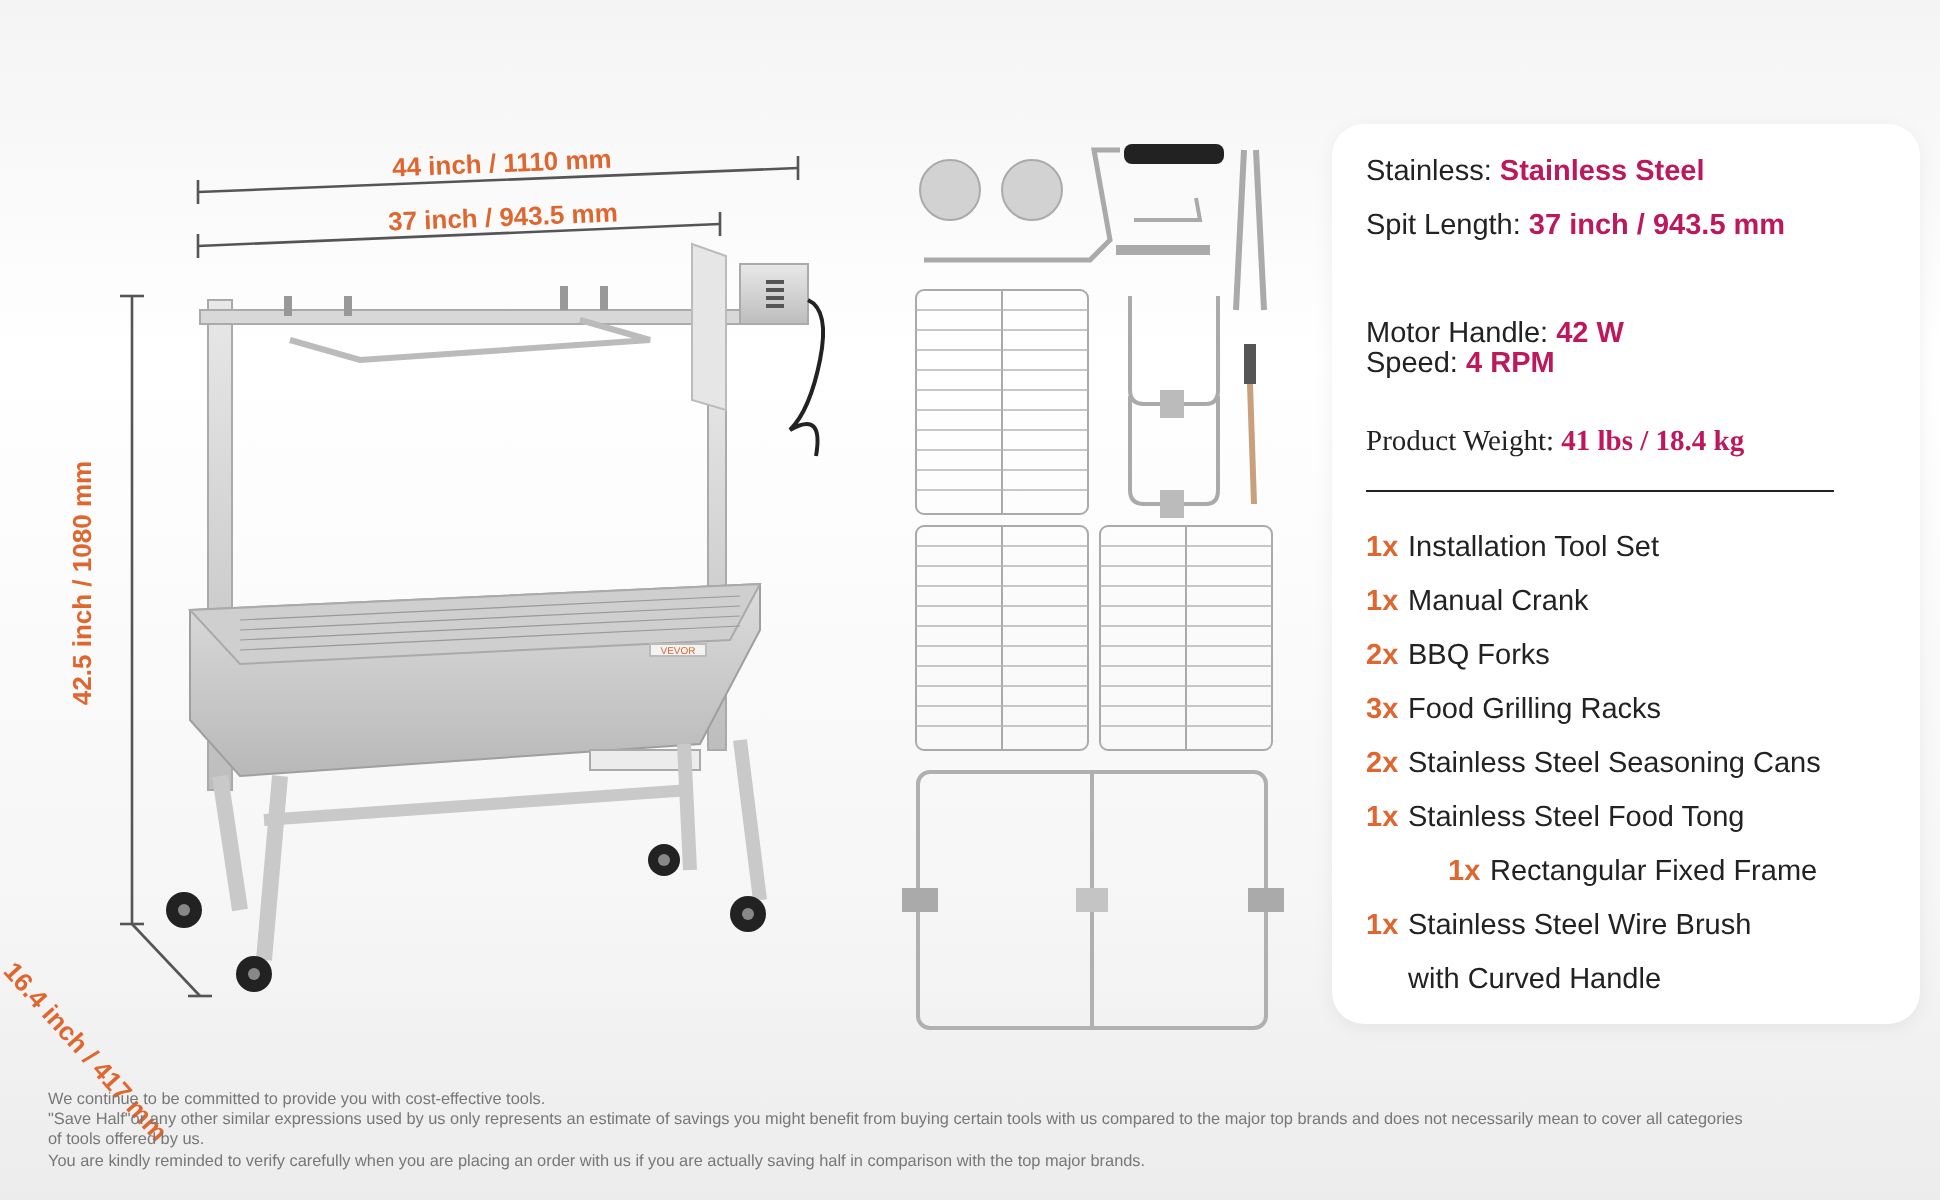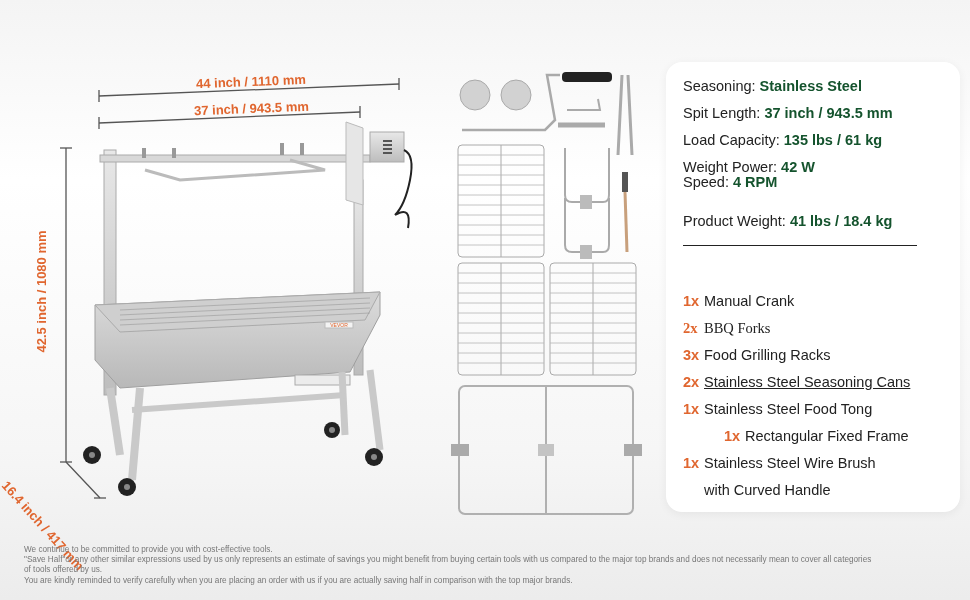--- a/index.html
+++ b/index.html
@@ -167,7 +167,7 @@
   </svg>
 
   <div class="spec-card">
-    <div class="spec-row" style="top:16px;"><span>Seasoning: </span><span class="val">Stainless Steel</span></div>
+    <div class="spec-row" style="top:16px;"><span>Stainless: </span><span class="val">Stainless Steel</span></div>
     <div class="spec-row" style="top:43px;"><span>Spit Length: </span><span class="val">37 inch / 943.5 mm</span></div>
     <div class="spec-row" style="top:70px;"><span>Load Capacity: </span><span class="val">135 lbs / 61 kg</span></div>
     <div class="spec-row" style="top:97px;"><span>Weight Power: </span><span class="val">42 W</span></div>

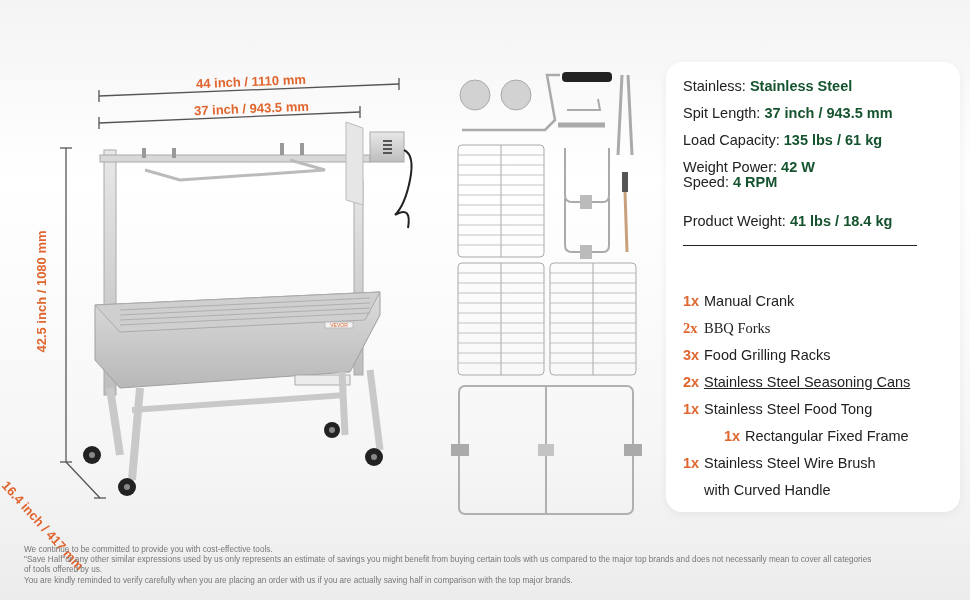--- a/index.html
+++ b/index.html
@@ -8,7 +8,7 @@
   .dim-label{position:absolute;color:#e0662f;font-weight:bold;font-size:13px;white-space:nowrap;}
   .spec-card{position:absolute;left:666px;top:62px;width:294px;height:450px;background:#fff;border-radius:16px;box-shadow:0 2px 10px rgba(0,0,0,0.06);}
   .spec-row{position:absolute;left:17px;font-size:14.5px;color:#222;white-space:nowrap;}
-  .spec-row .val{color:#14532d;font-weight:bold;}
+  .spec-row .val{color:#be185d;font-weight:bold;}
   .divider{position:absolute;left:17px;top:183px;width:234px;height:1px;background:#222;}
   .inc-row{position:absolute;left:17px;font-size:14.5px;color:#222;white-space:nowrap;}
   .inc-row .qty{color:#e0662f;font-weight:bold;display:inline-block;width:21px;}

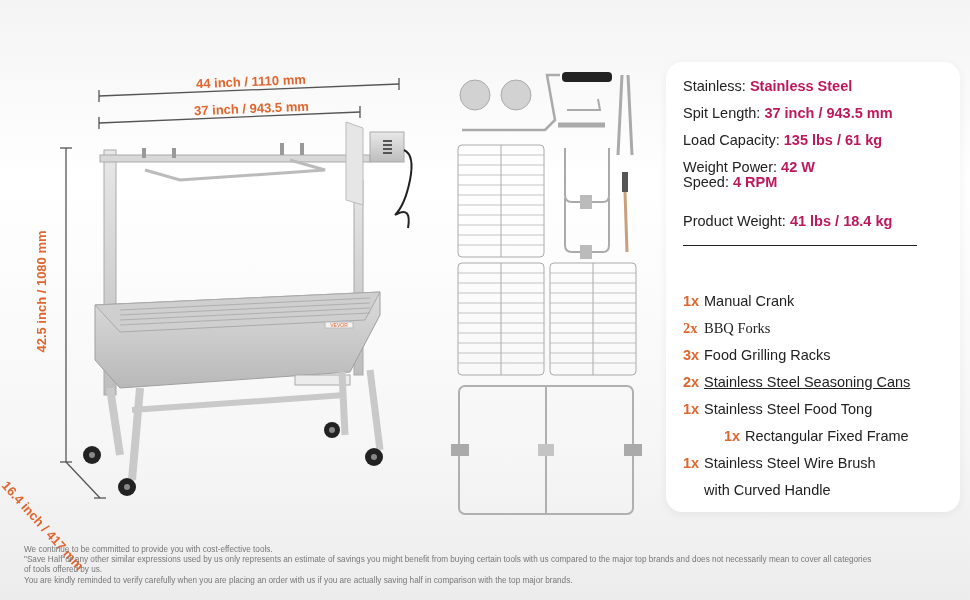--- a/index.html
+++ b/index.html
@@ -169,7 +169,6 @@
   <div class="spec-card">
     <div class="spec-row" style="top:16px;"><span>Stainless: </span><span class="val">Stainless Steel</span></div>
     <div class="spec-row" style="top:43px;"><span>Spit Length: </span><span class="val">37 inch / 943.5 mm</span></div>
-    <div class="spec-row" style="top:70px;"><span>Load Capacity: </span><span class="val">135 lbs / 61 kg</span></div>
     <div class="spec-row" style="top:97px;"><span>Weight Power: </span><span class="val">42 W</span></div>
     <div class="spec-row" style="top:112px;"><span>Speed: </span><span class="val">4 RPM</span></div>
     <div class="spec-row" style="top:151px;"><span>Product Weight: </span><span class="val">41 lbs / 18.4 kg</span></div>

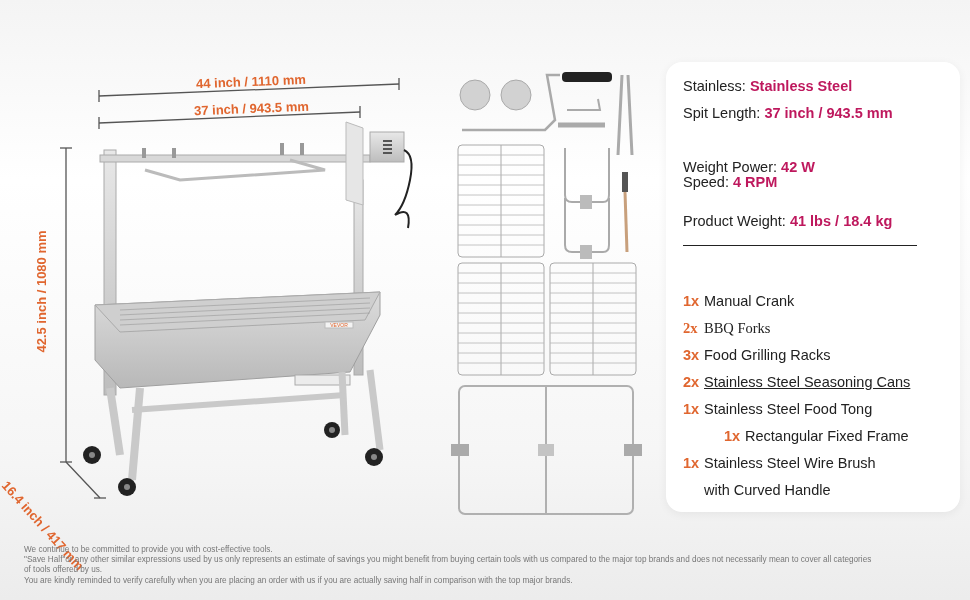--- a/index.html
+++ b/index.html
@@ -169,7 +169,7 @@
   <div class="spec-card">
     <div class="spec-row" style="top:16px;"><span>Stainless: </span><span class="val">Stainless Steel</span></div>
     <div class="spec-row" style="top:43px;"><span>Spit Length: </span><span class="val">37 inch / 943.5 mm</span></div>
-    <div class="spec-row" style="top:97px;"><span>Weight Power: </span><span class="val">42 W</span></div>
+    <div class="spec-row" style="top:97px;"><span>Motor Handle: </span><span class="val">42 W</span></div>
     <div class="spec-row" style="top:112px;"><span>Speed: </span><span class="val">4 RPM</span></div>
     <div class="spec-row" style="top:151px;"><span>Product Weight: </span><span class="val">41 lbs / 18.4 kg</span></div>
 

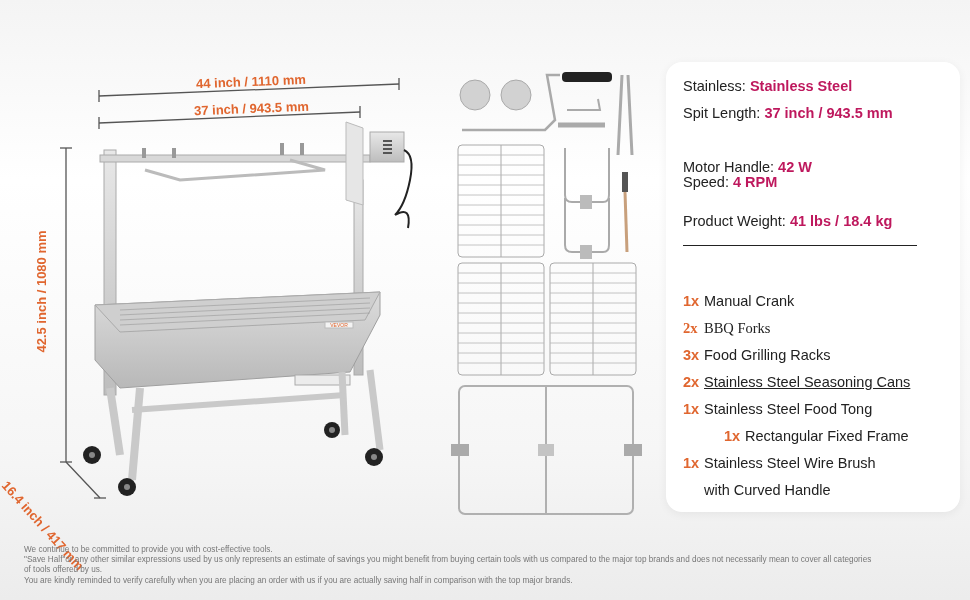--- a/index.html
+++ b/index.html
@@ -171,7 +171,7 @@
     <div class="spec-row" style="top:43px;"><span>Spit Length: </span><span class="val">37 inch / 943.5 mm</span></div>
     <div class="spec-row" style="top:97px;"><span>Motor Handle: </span><span class="val">42 W</span></div>
     <div class="spec-row" style="top:112px;"><span>Speed: </span><span class="val">4 RPM</span></div>
-    <div class="spec-row" style="top:151px;"><span>Product Weight: </span><span class="val">41 lbs / 18.4 kg</span></div>
+    <div class="spec-row" style="top:151px;font-family:Liberation Serif, serif;"><span>Product Weight: </span><span class="val">41 lbs / 18.4 kg</span></div>
 
     <div class="divider"></div>
 

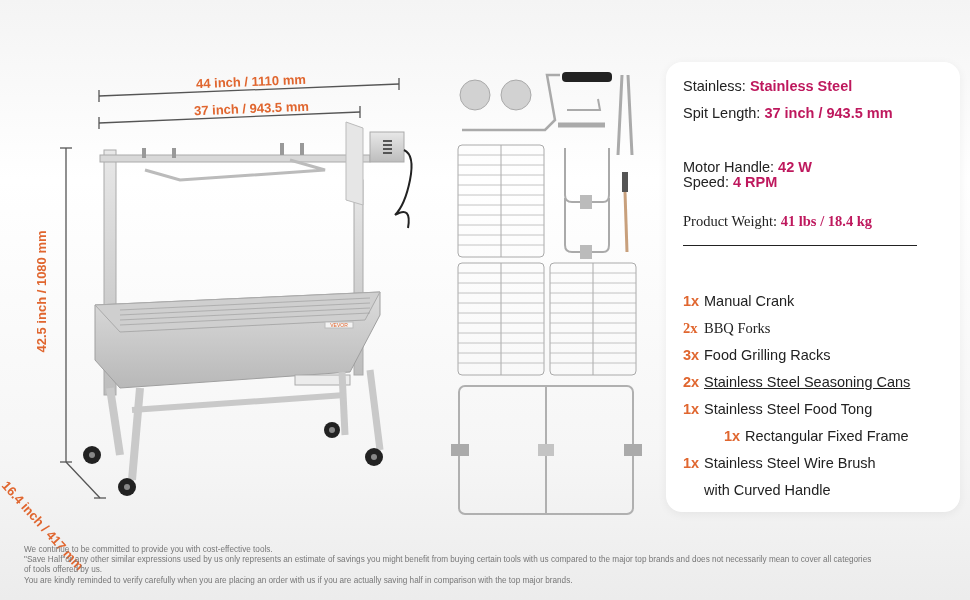--- a/index.html
+++ b/index.html
@@ -175,6 +175,7 @@
 
     <div class="divider"></div>
 
+    <div class="inc-row" style="top:204px;"><span class="qty">1x</span><span>Installation Tool Set</span></div>
     <div class="inc-row" style="top:231px;"><span class="qty">1x</span><span>Manual Crank</span></div>
     <div class="inc-row" style="top:258px;font-family:Liberation Serif, serif;"><span class="qty">2x</span><span>BBQ Forks</span></div>
     <div class="inc-row" style="top:285px;"><span class="qty">3x</span><span>Food Grilling Racks</span></div>

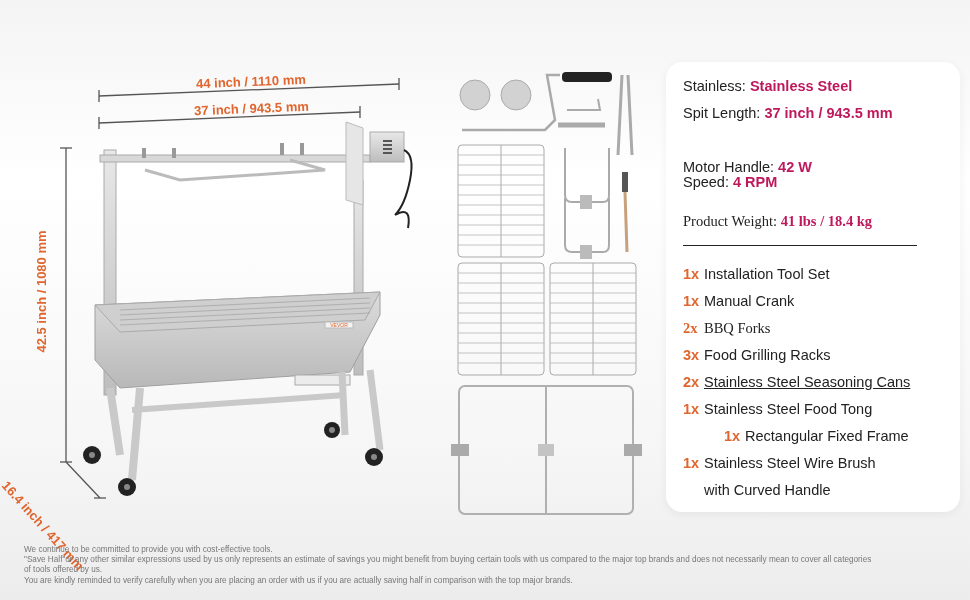--- a/index.html
+++ b/index.html
@@ -177,7 +177,7 @@
 
     <div class="inc-row" style="top:204px;"><span class="qty">1x</span><span>Installation Tool Set</span></div>
     <div class="inc-row" style="top:231px;"><span class="qty">1x</span><span>Manual Crank</span></div>
-    <div class="inc-row" style="top:258px;font-family:Liberation Serif, serif;"><span class="qty">2x</span><span>BBQ Forks</span></div>
+    <div class="inc-row" style="top:258px;"><span class="qty">2x</span><span>BBQ Forks</span></div>
     <div class="inc-row" style="top:285px;"><span class="qty">3x</span><span>Food Grilling Racks</span></div>
     <div class="inc-row" style="top:312px;text-decoration:underline;"><span class="qty">2x</span><span>Stainless Steel Seasoning Cans</span></div>
     <div class="inc-row" style="top:339px;"><span class="qty">1x</span><span>Stainless Steel Food Tong</span></div>

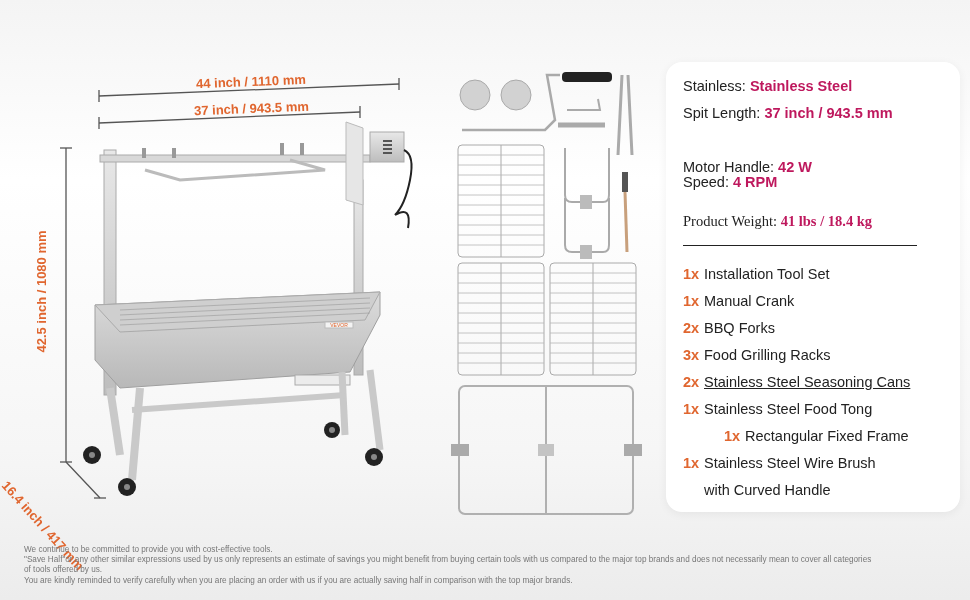--- a/index.html
+++ b/index.html
@@ -179,7 +179,7 @@
     <div class="inc-row" style="top:231px;"><span class="qty">1x</span><span>Manual Crank</span></div>
     <div class="inc-row" style="top:258px;"><span class="qty">2x</span><span>BBQ Forks</span></div>
     <div class="inc-row" style="top:285px;"><span class="qty">3x</span><span>Food Grilling Racks</span></div>
-    <div class="inc-row" style="top:312px;text-decoration:underline;"><span class="qty">2x</span><span>Stainless Steel Seasoning Cans</span></div>
+    <div class="inc-row" style="top:312px;"><span class="qty">2x</span><span>Stainless Steel Seasoning Cans</span></div>
     <div class="inc-row" style="top:339px;"><span class="qty">1x</span><span>Stainless Steel Food Tong</span></div>
     <div class="inc-row" style="top:366px;margin-left:41px;"><span class="qty">1x</span><span>Rectangular Fixed Frame</span></div>
     <div class="inc-row" style="top:393px;"><span class="qty">1x</span><span>Stainless Steel Wire Brush</span></div>

